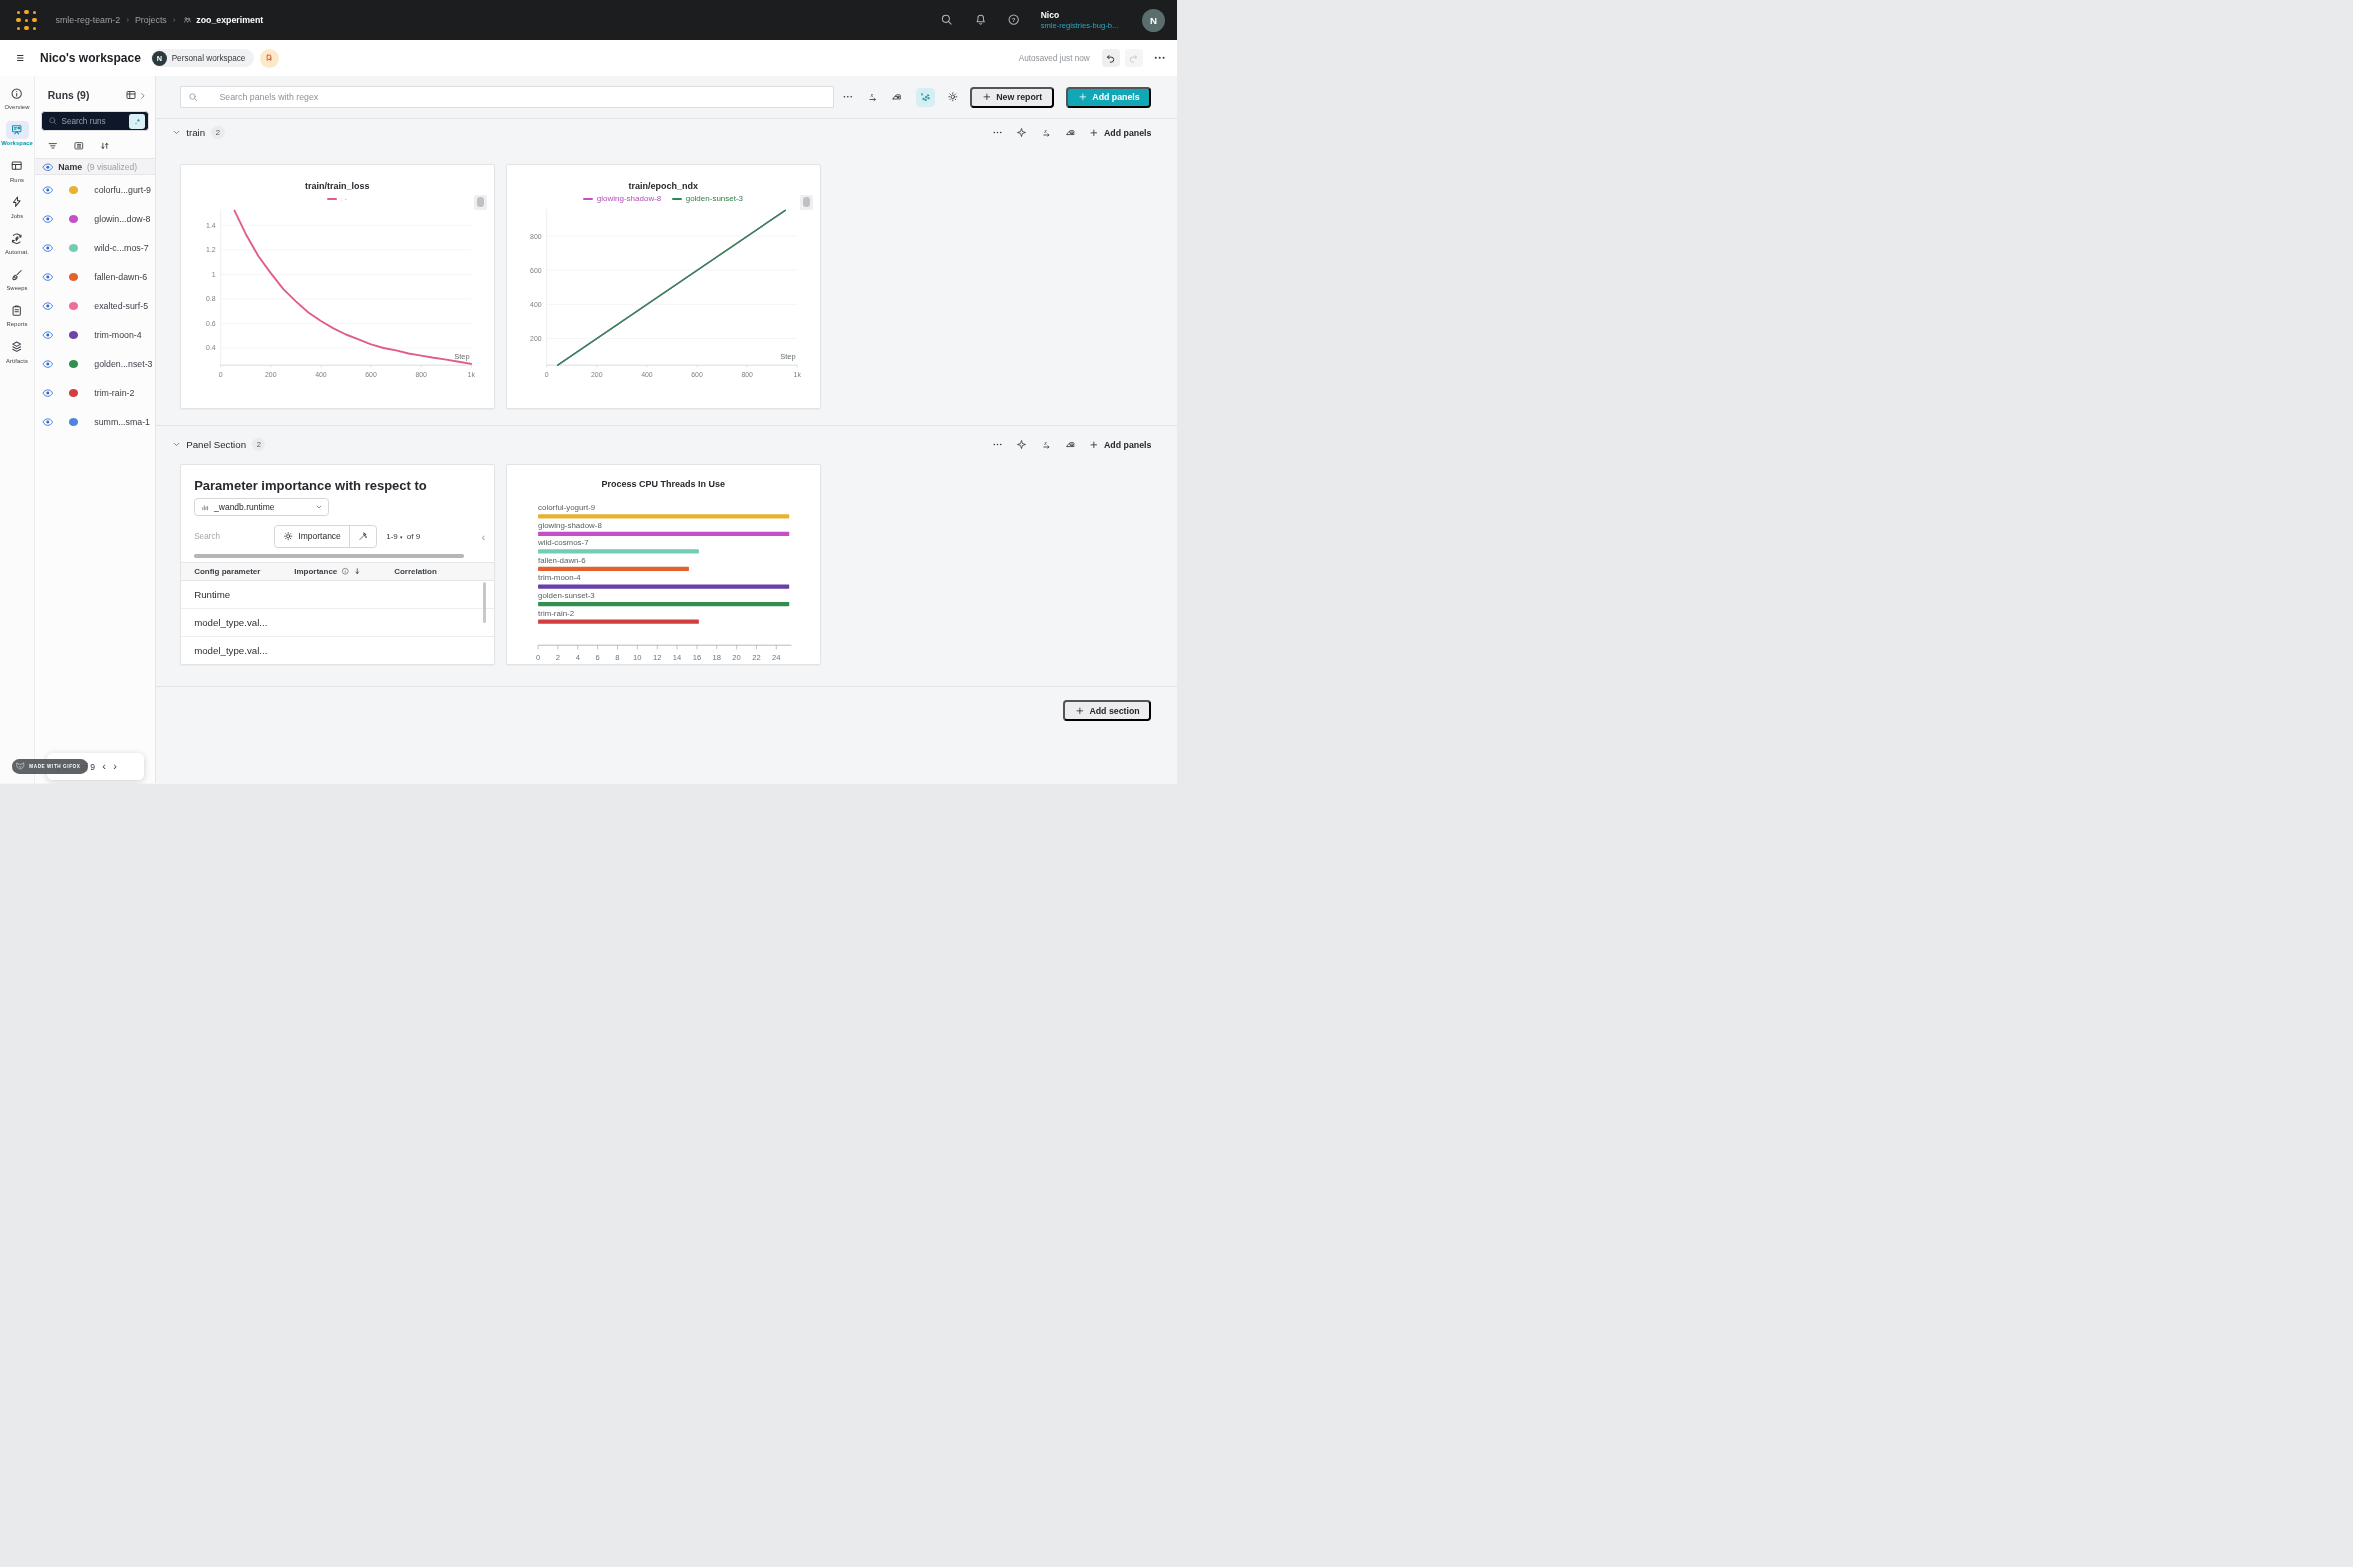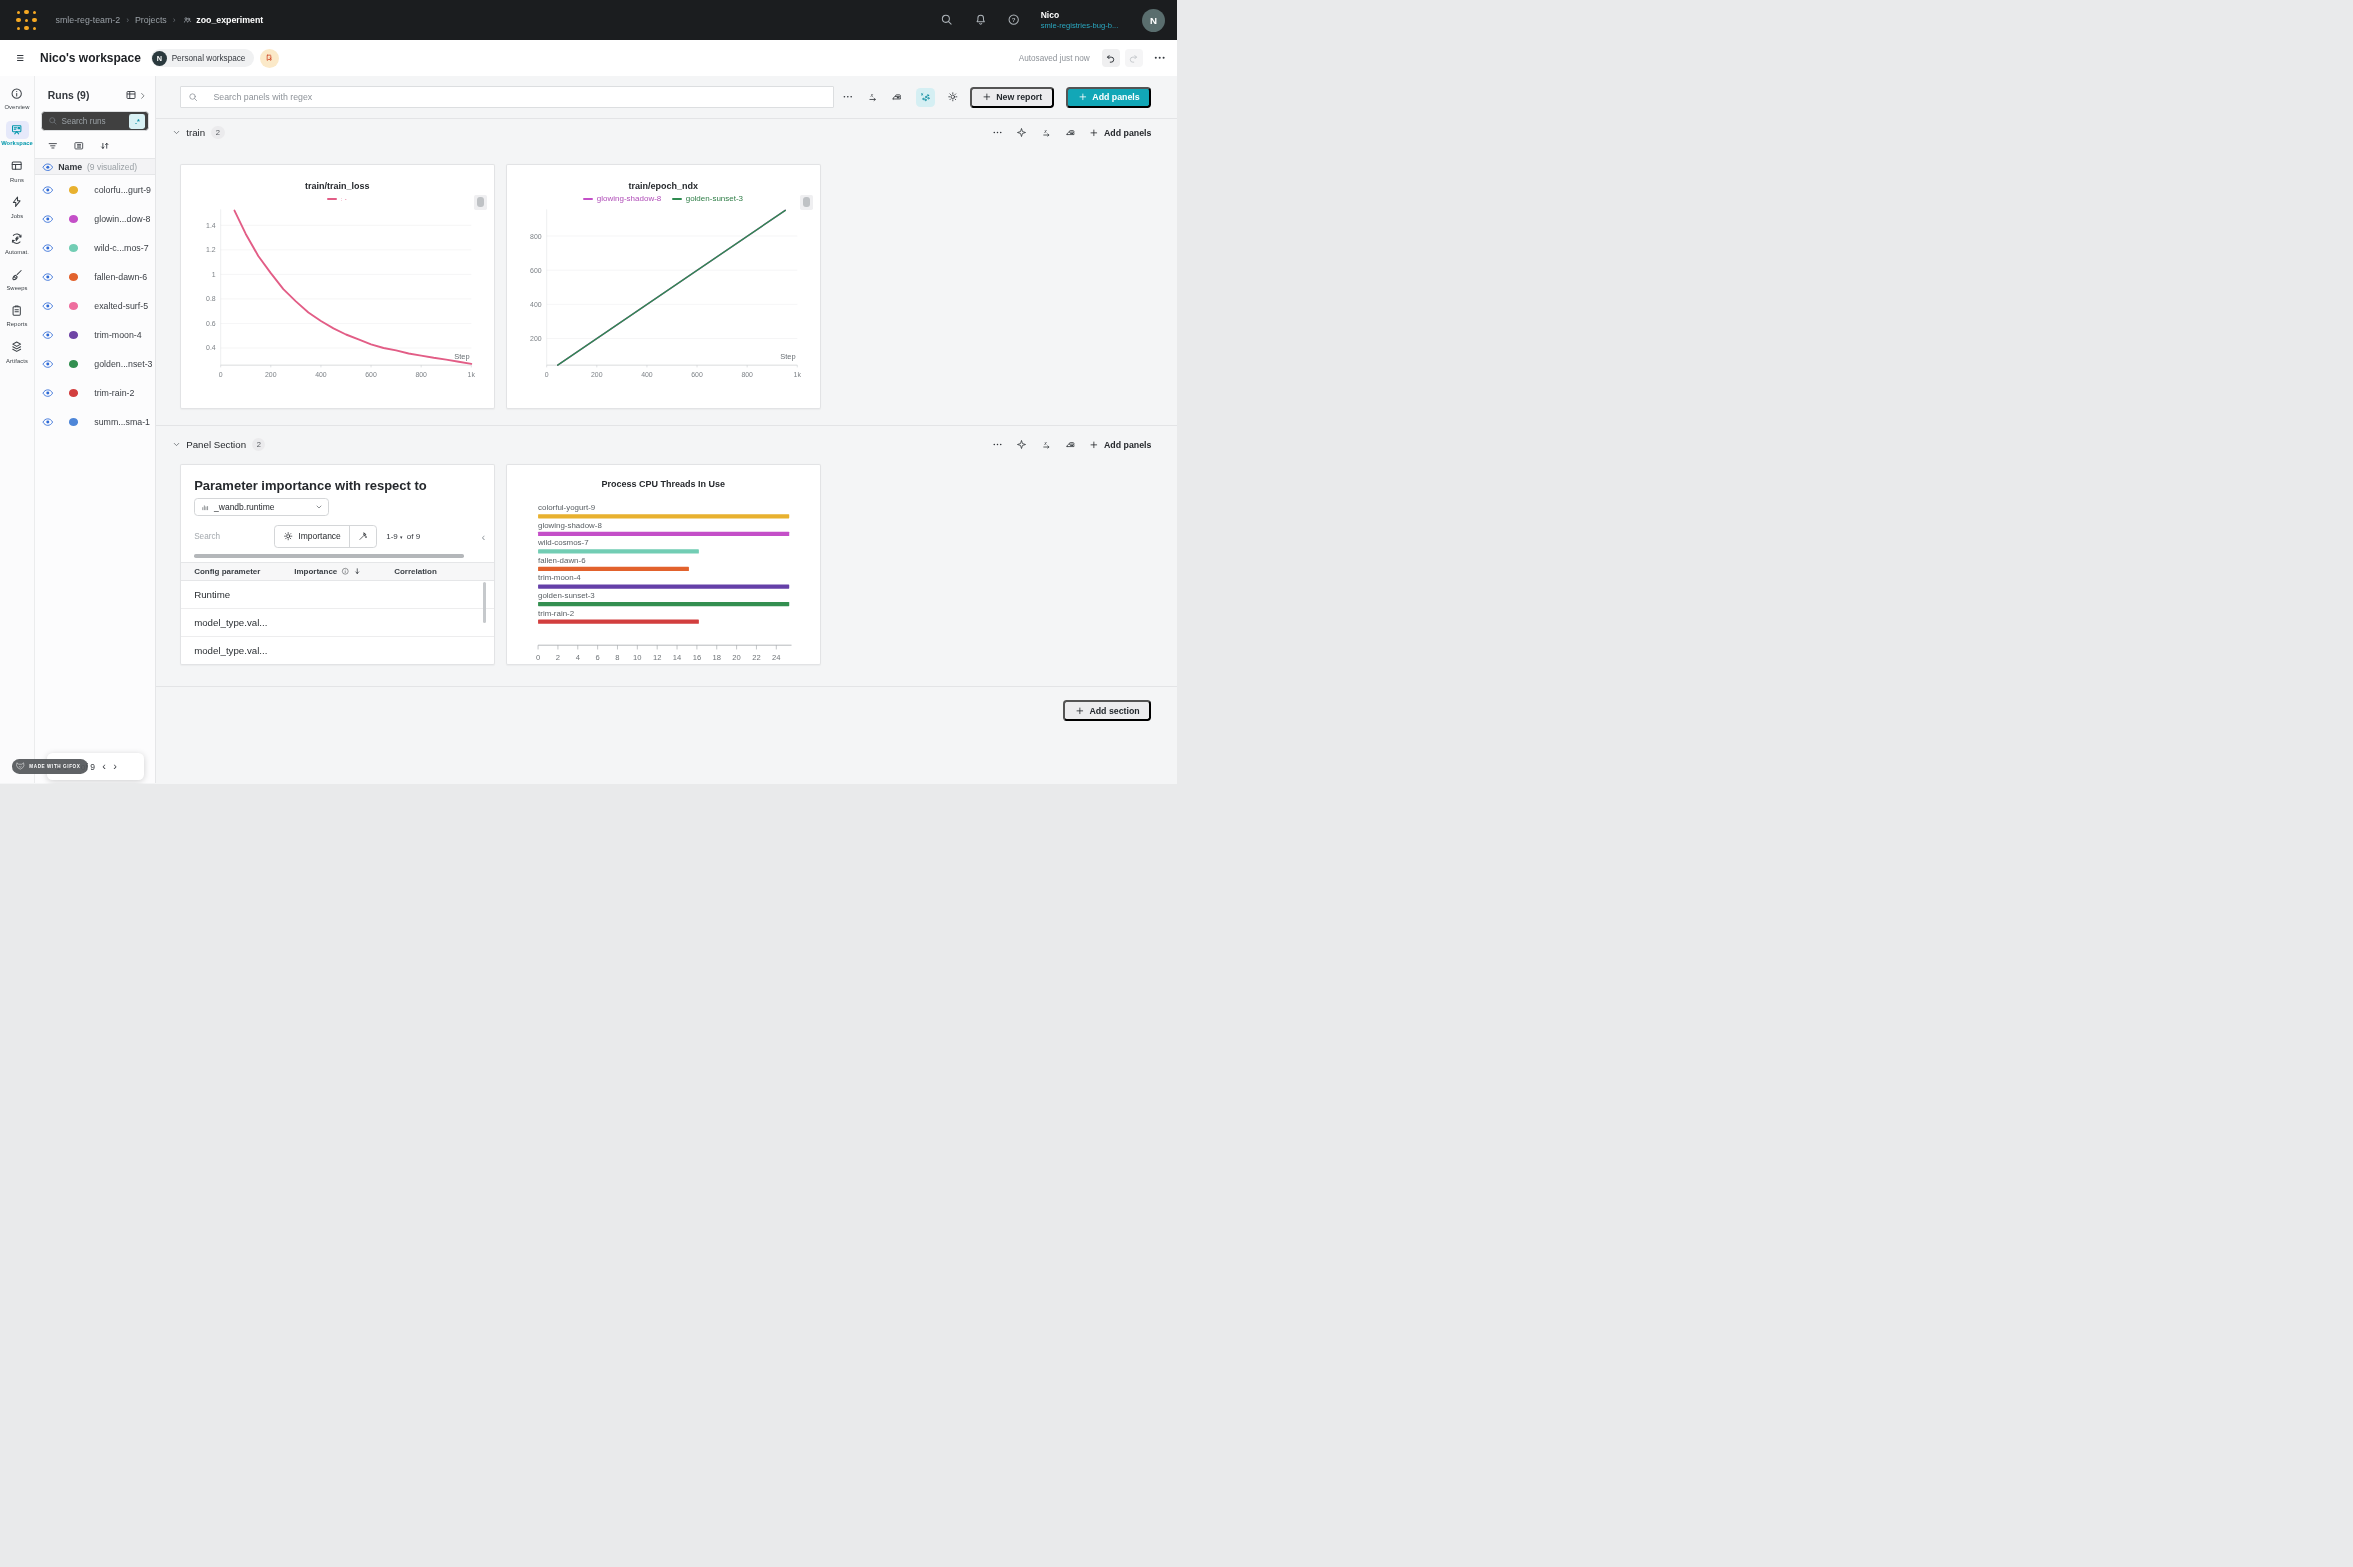--- a/index.html
+++ b/index.html
@@ -66,7 +66,7 @@
   
   .main { flex:1; position:relative; background:#f4f5f6; }
   .toolbar { height:43px; display:flex; align-items:center; padding:0 25.6px 0 24px; border-bottom:0.6px solid #e3e4e6; gap:11px; }
-  .panel-search { flex:none; width:654px; height:22px; background:#fff; border:0.6px solid #dcdee0; border-radius:1px; display:flex; align-items:center; padding-left:7.3px; gap:15px; color:#8d9298; }
+  .panel-search { flex:none; width:654px; height:22px; background:#fff; border:0.6px solid #dcdee0; border-radius:1px; display:flex; align-items:center; padding-left:7.3px; gap:21px; color:#8d9298; }
   .panel-search .ph { font-size:8.8px; color:#8d9298; }
   .tb-icons { display:flex; align-items:center; gap:12.8px; color:#2f3338; margin-left:-2.4px; }
   .tb-icons svg { width:11.6px; height:11.6px; }

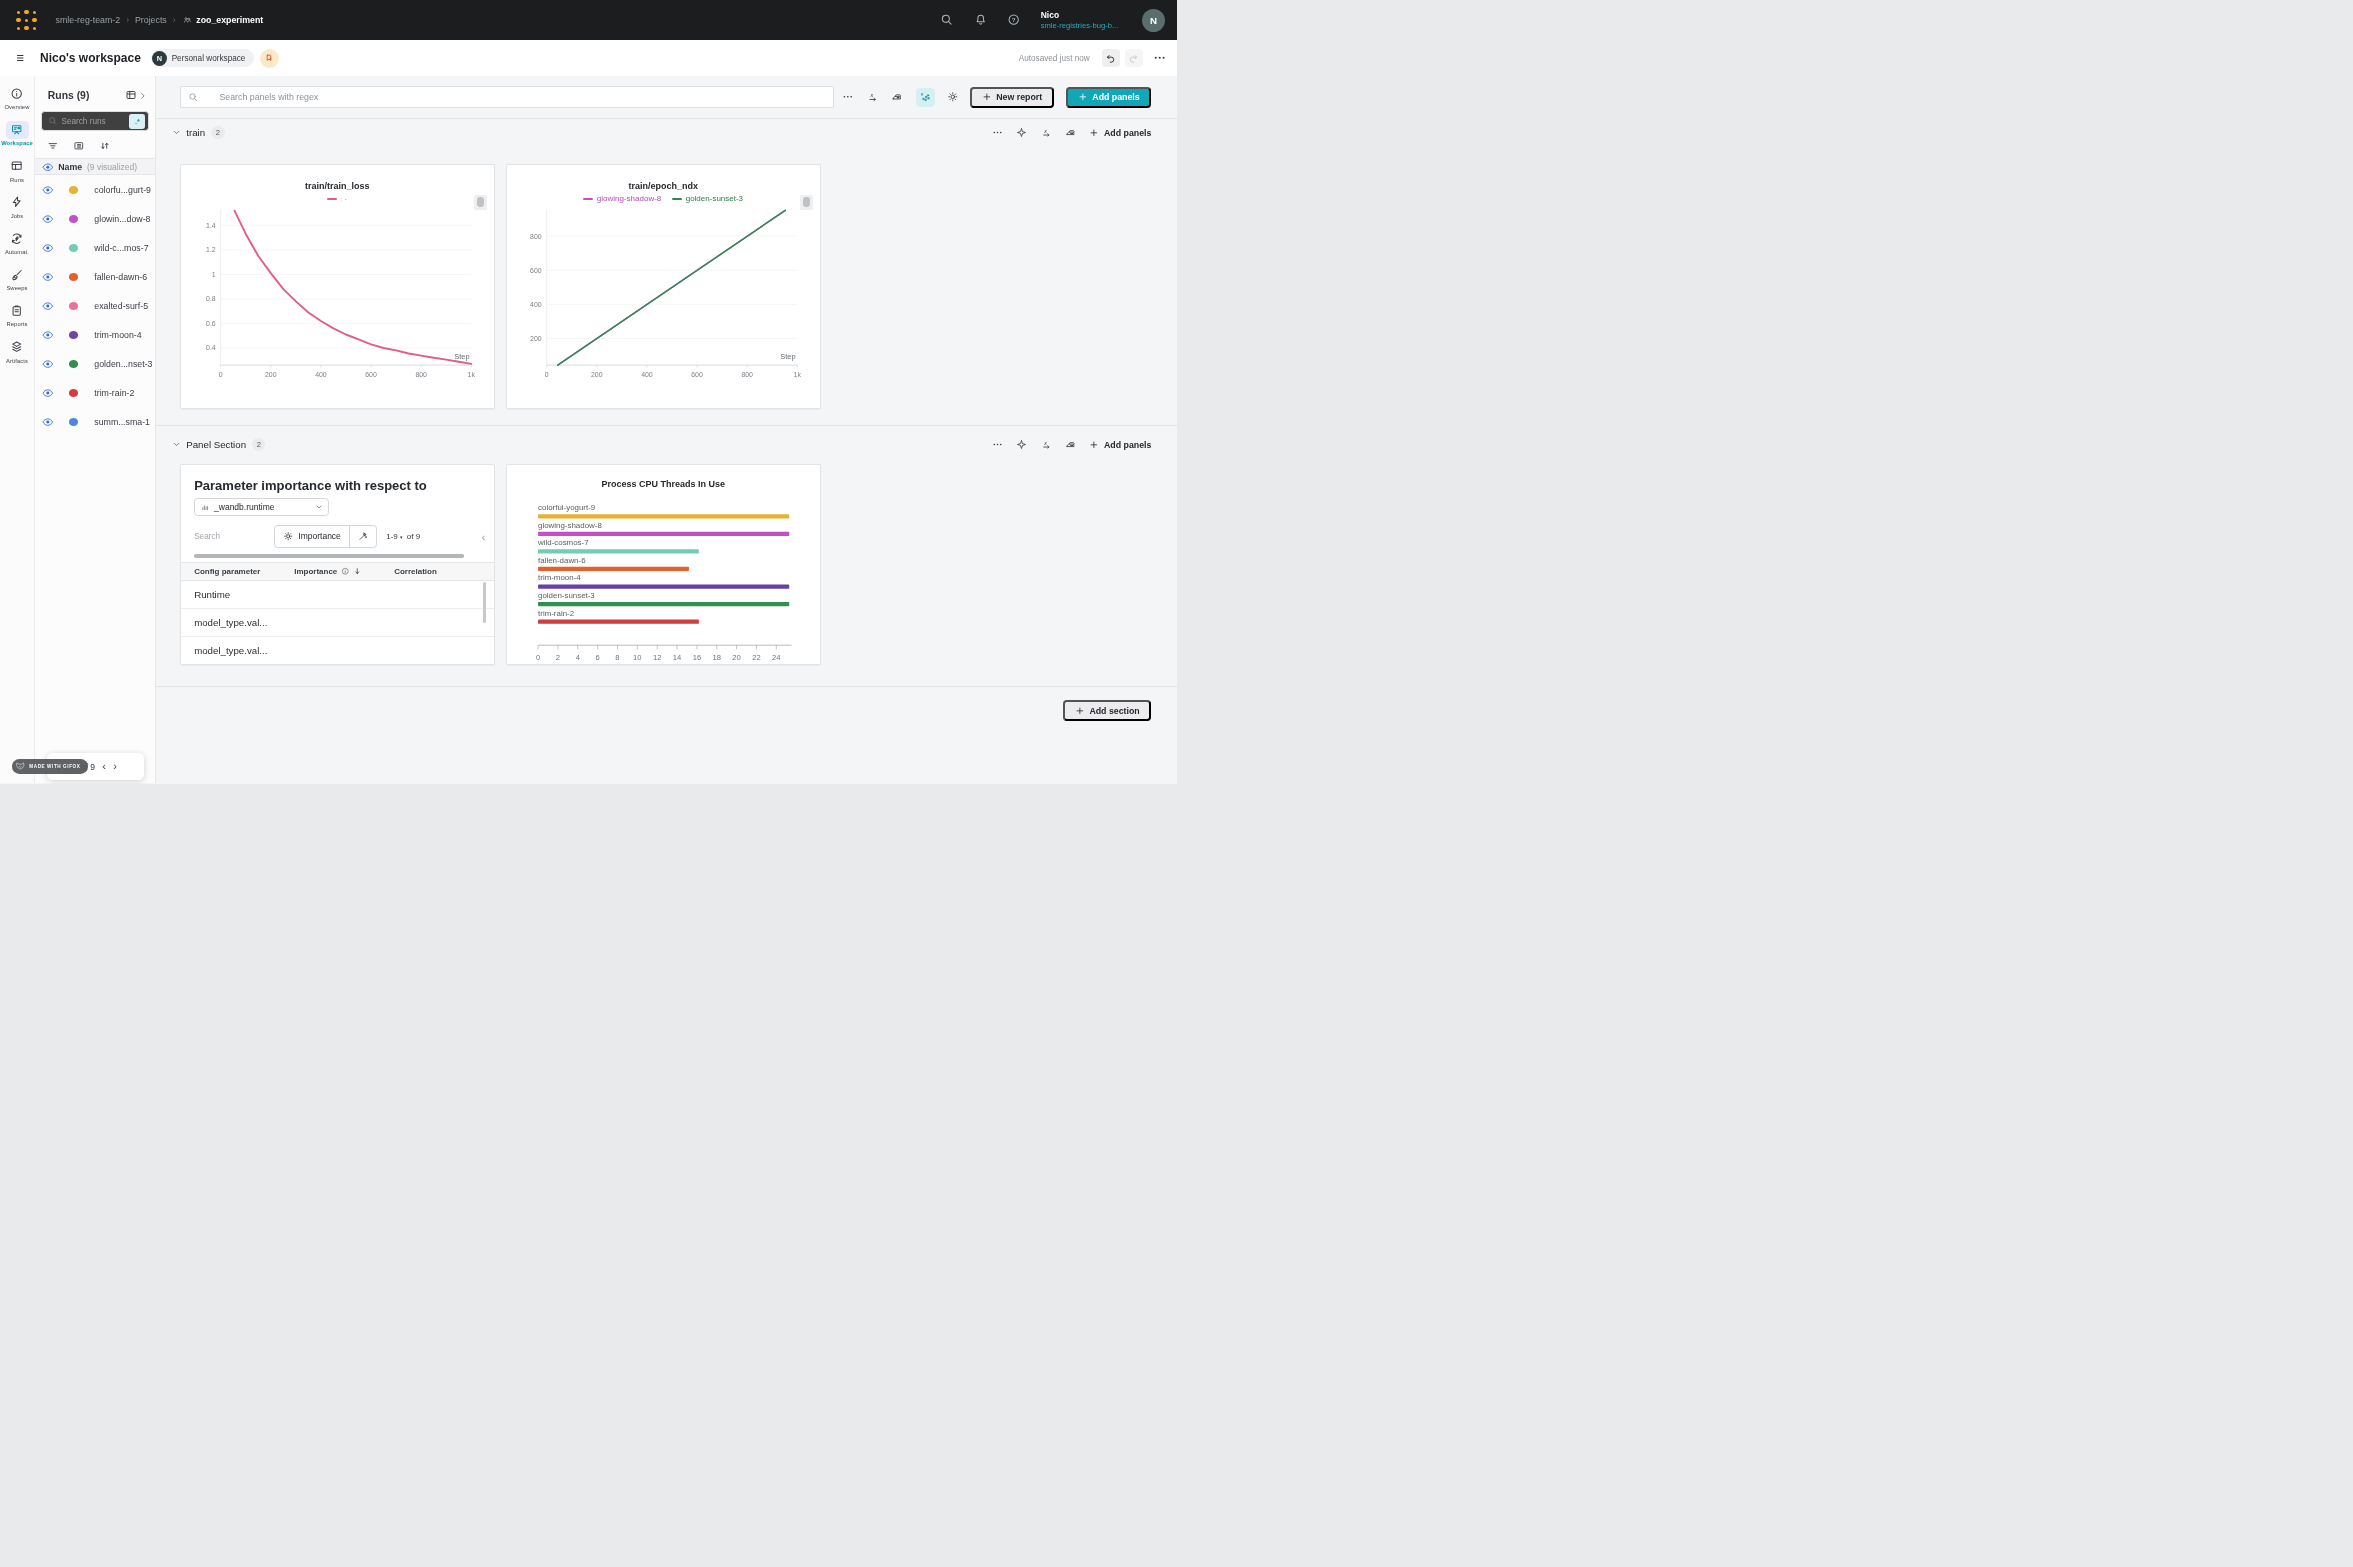--- a/index.html
+++ b/index.html
@@ -50,7 +50,7 @@
   .runs-head { display:flex; align-items:center; padding:13.4px 7.3px 0 12.8px; }
   .runs-title { font-size:10.4px; font-weight:700; color:#33373d; }
   .runs-head-icons { margin-left:auto; display:flex; align-items:center; gap:1.2px; color:#33373d; }
-  .runs-search { margin:9.7px 6px 0 6px; height:20px; border:0.6px solid #dcdee0; border-radius:3.7px; background:#404040; display:flex; align-items:center; padding:0 2.4px 0 5.5px; }
+  .runs-search { margin:9.7px 6px 0 6px; height:20px; border:0.6px solid #dcdee0; border-radius:3.7px; background:#0f172a; display:flex; align-items:center; padding:0 2.4px 0 5.5px; }
   .runs-search .ph { font-size:8.2px; color:#9aa0a5; margin-left:4.3px; flex:1; }
   .regex-chip { width:16px; height:15px; background:#d9f1f4; border-radius:2.4px; color:#0a8ba0; font-size:7.3px; font-weight:700; display:flex; align-items:center; justify-content:center; }
   .runs-filters { display:flex; align-items:center; gap:14.6px; padding:8.5px 0 7.3px 12px; color:#3b4046; }

